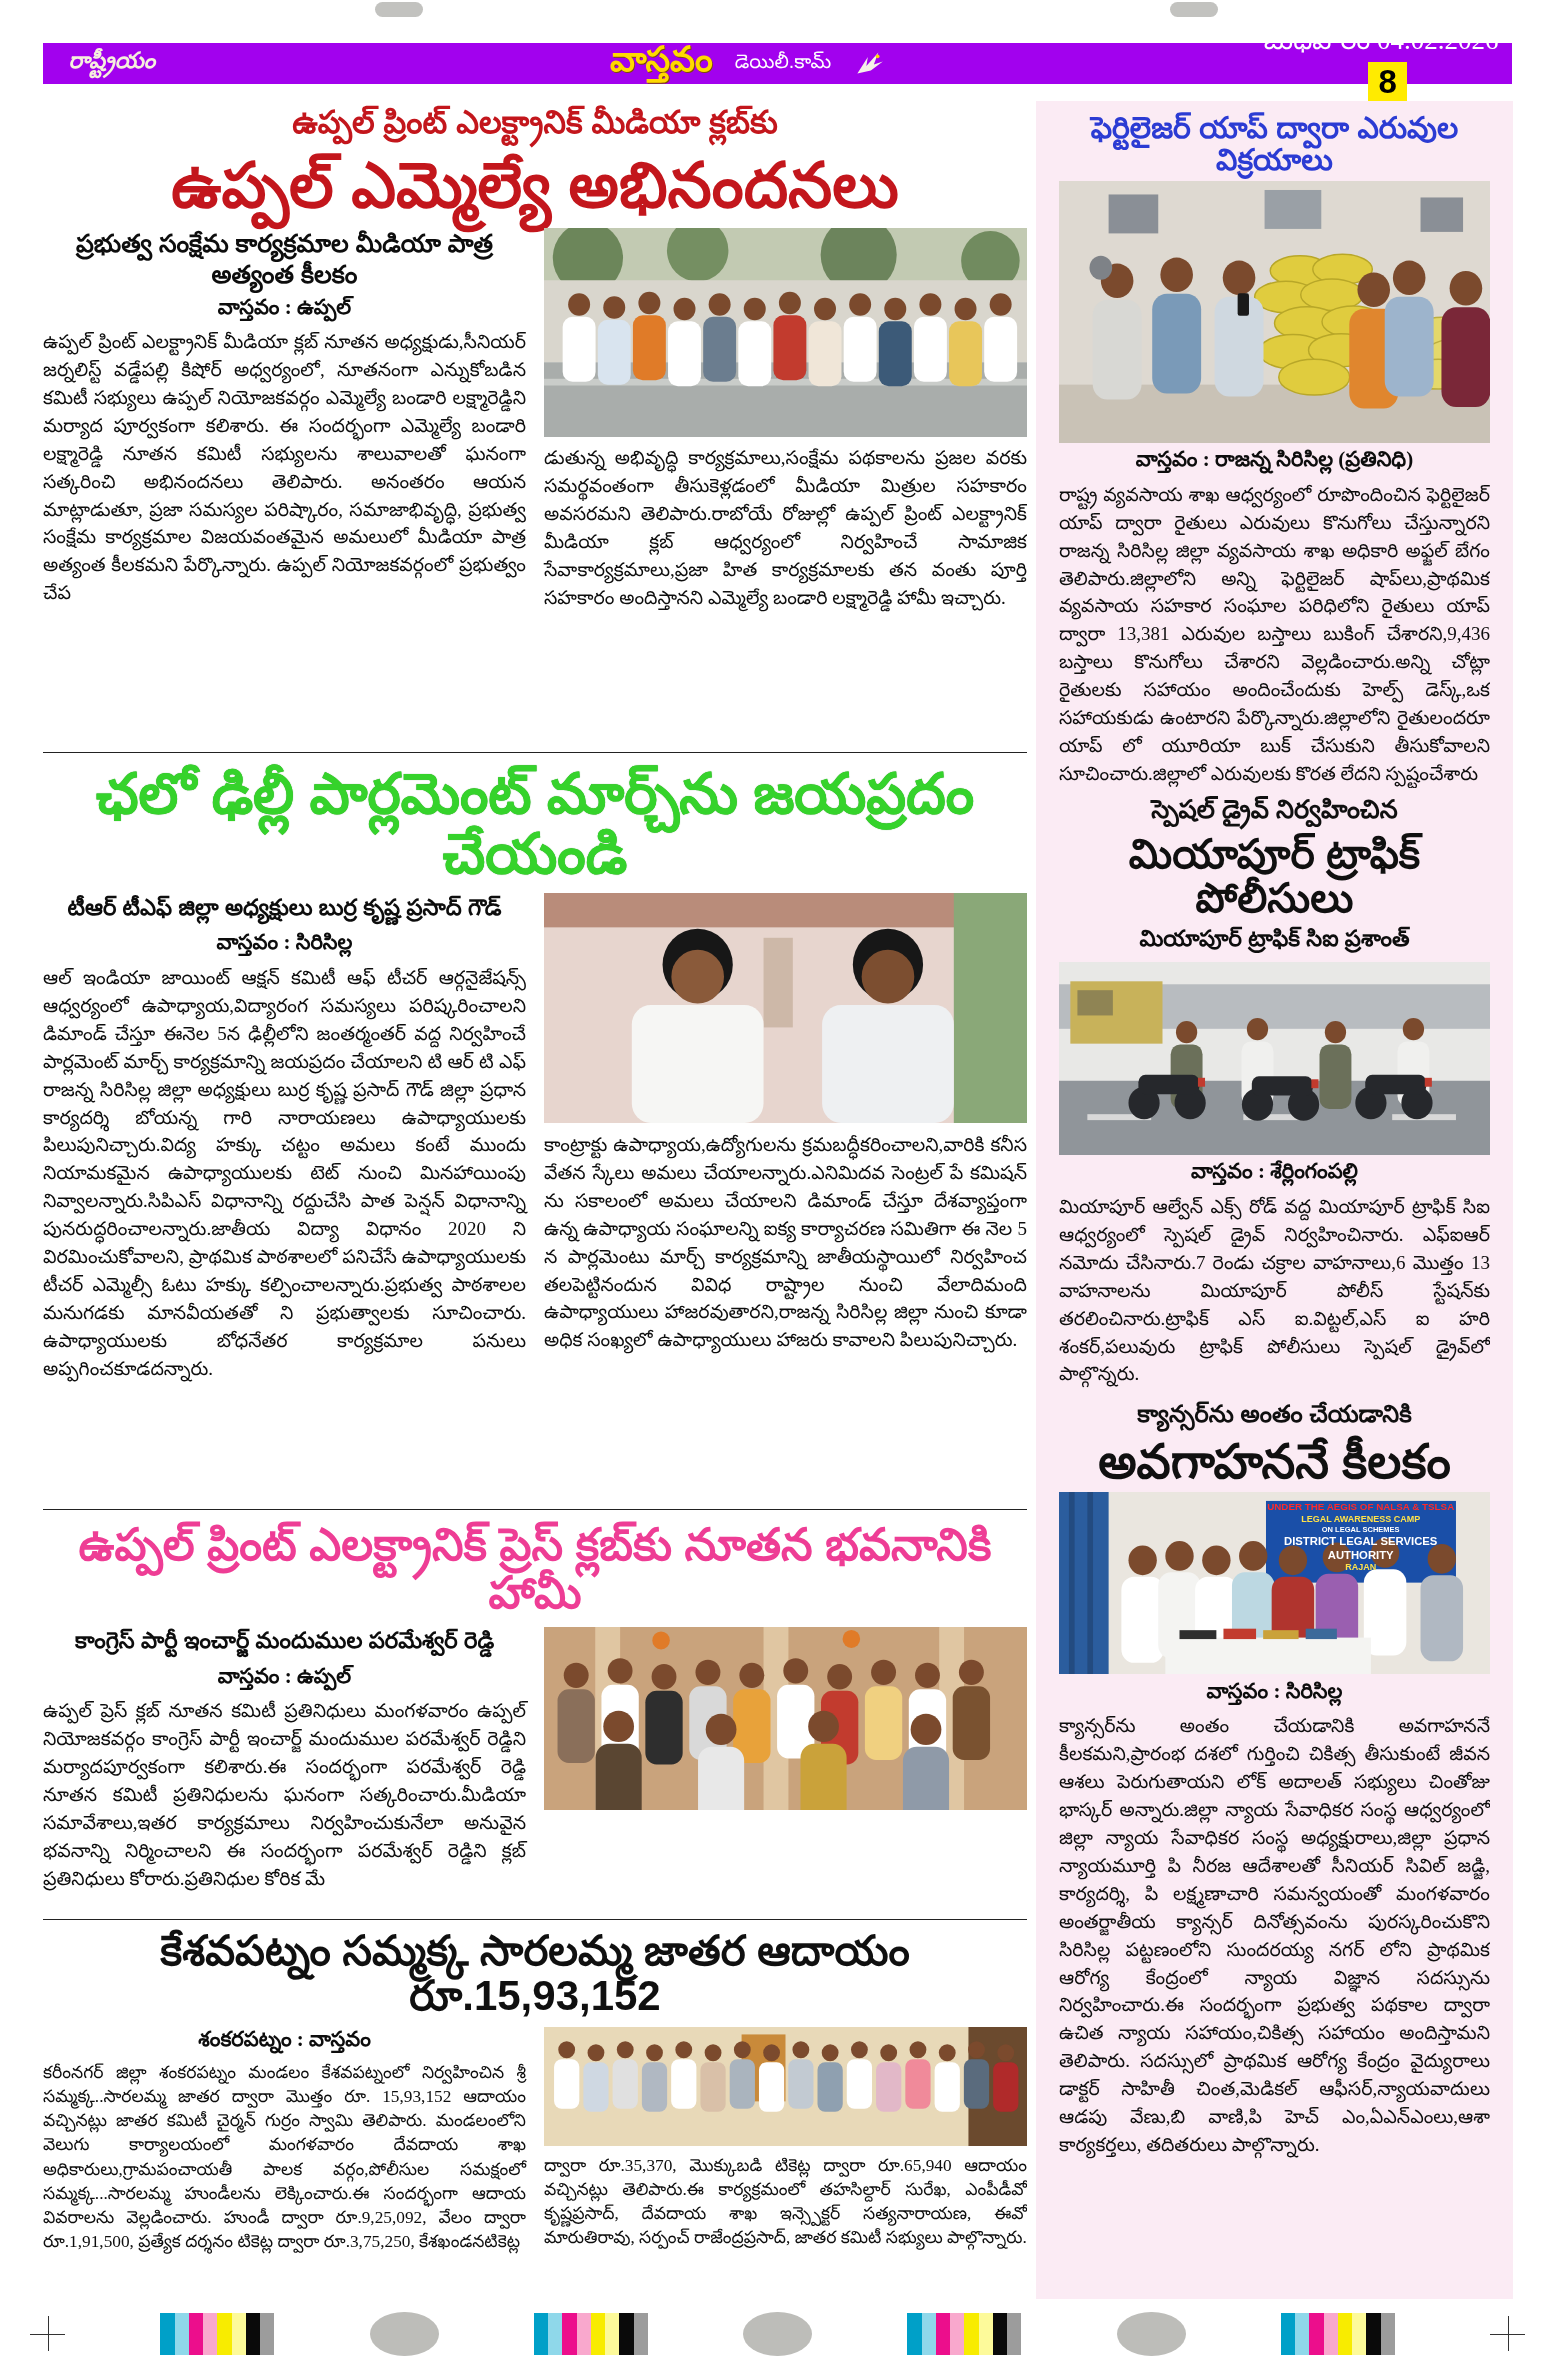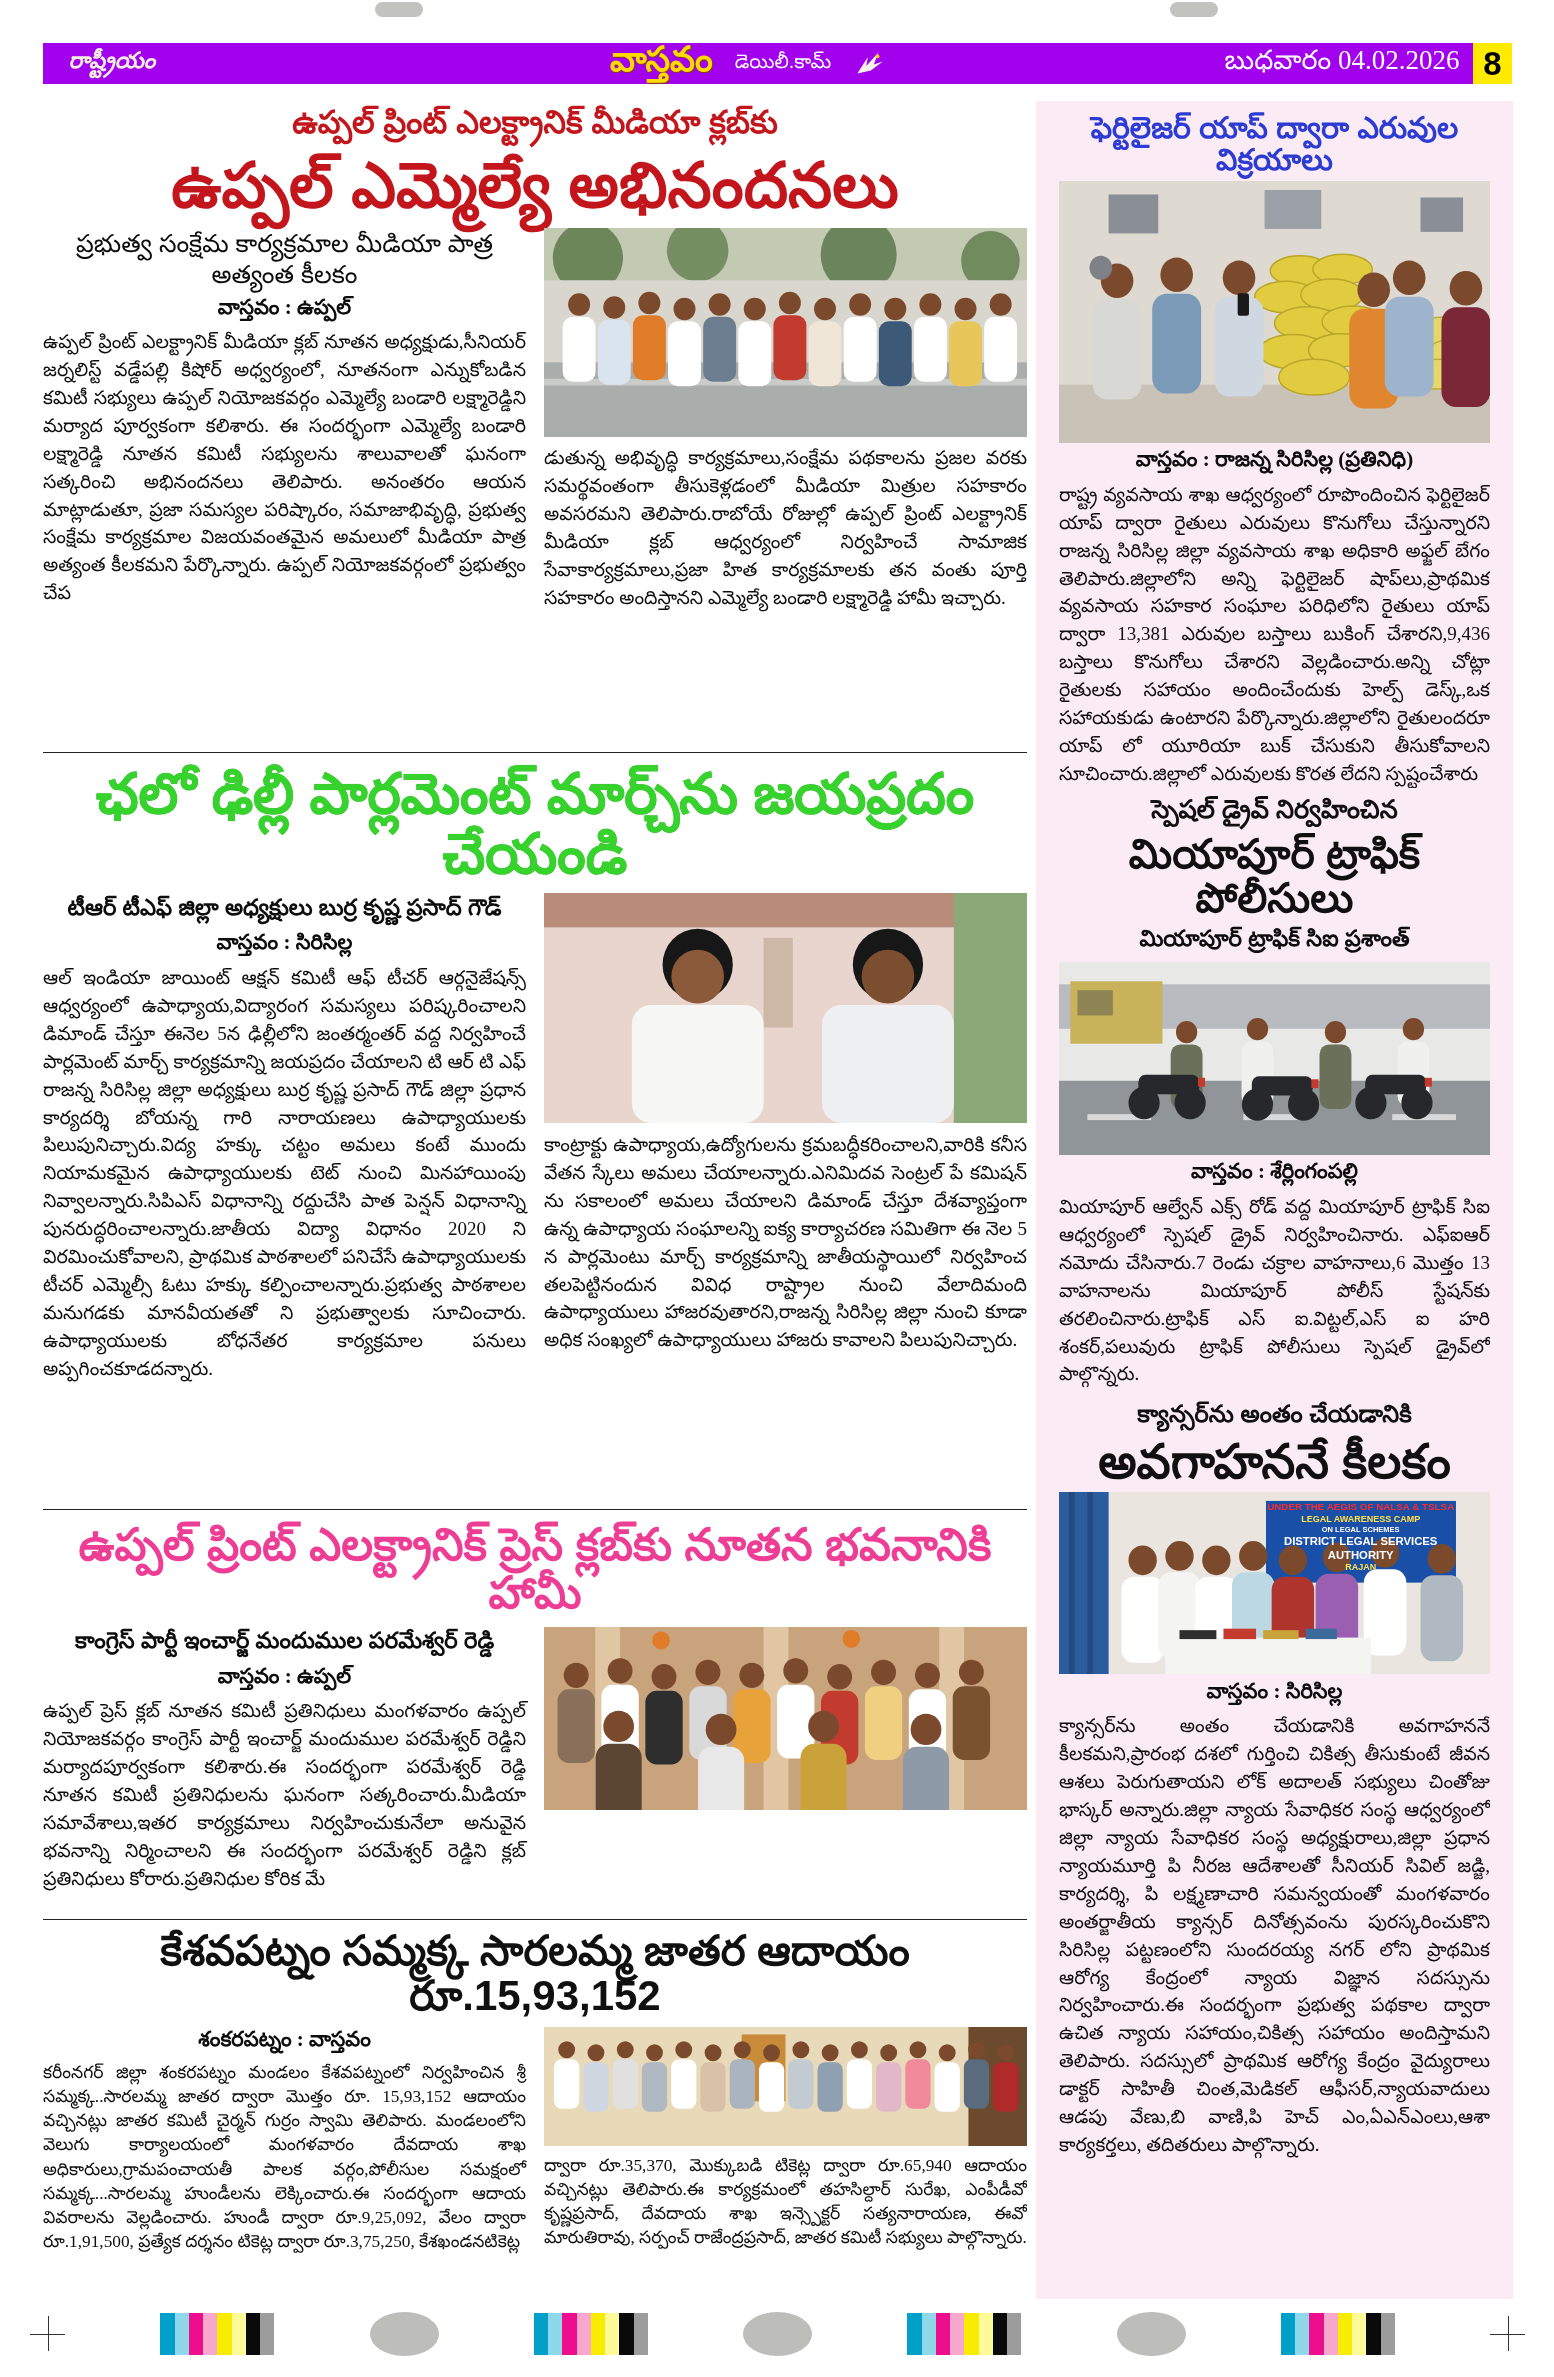--- a/index.html
+++ b/index.html
@@ -14,7 +14,7 @@
   .m-brand-main{color:#FFD900;font-size:35px;font-weight:bold;font-family:"Liberation Sans",sans-serif;
                 text-shadow:0.8px 0.8px 0 #7c4d00;}
   .m-brand-suffix{color:#ffffff;font-size:19.6px;font-family:"Liberation Sans",sans-serif;}
-  .m-right{margin-left:auto;display:flex;align-items:center;}
+  .m-right{margin-left:auto;display:flex;align-items:center;flex-direction:column;}
   .m-date{font-size:27px;color:#ffffff;margin-right:13.5px;}
   .m-pagebox{width:39px;height:41px;background:#FFEB00;color:#000;font-size:33px;font-weight:bold;
              display:flex;align-items:center;justify-content:center;font-family:"Liberation Sans",sans-serif;}

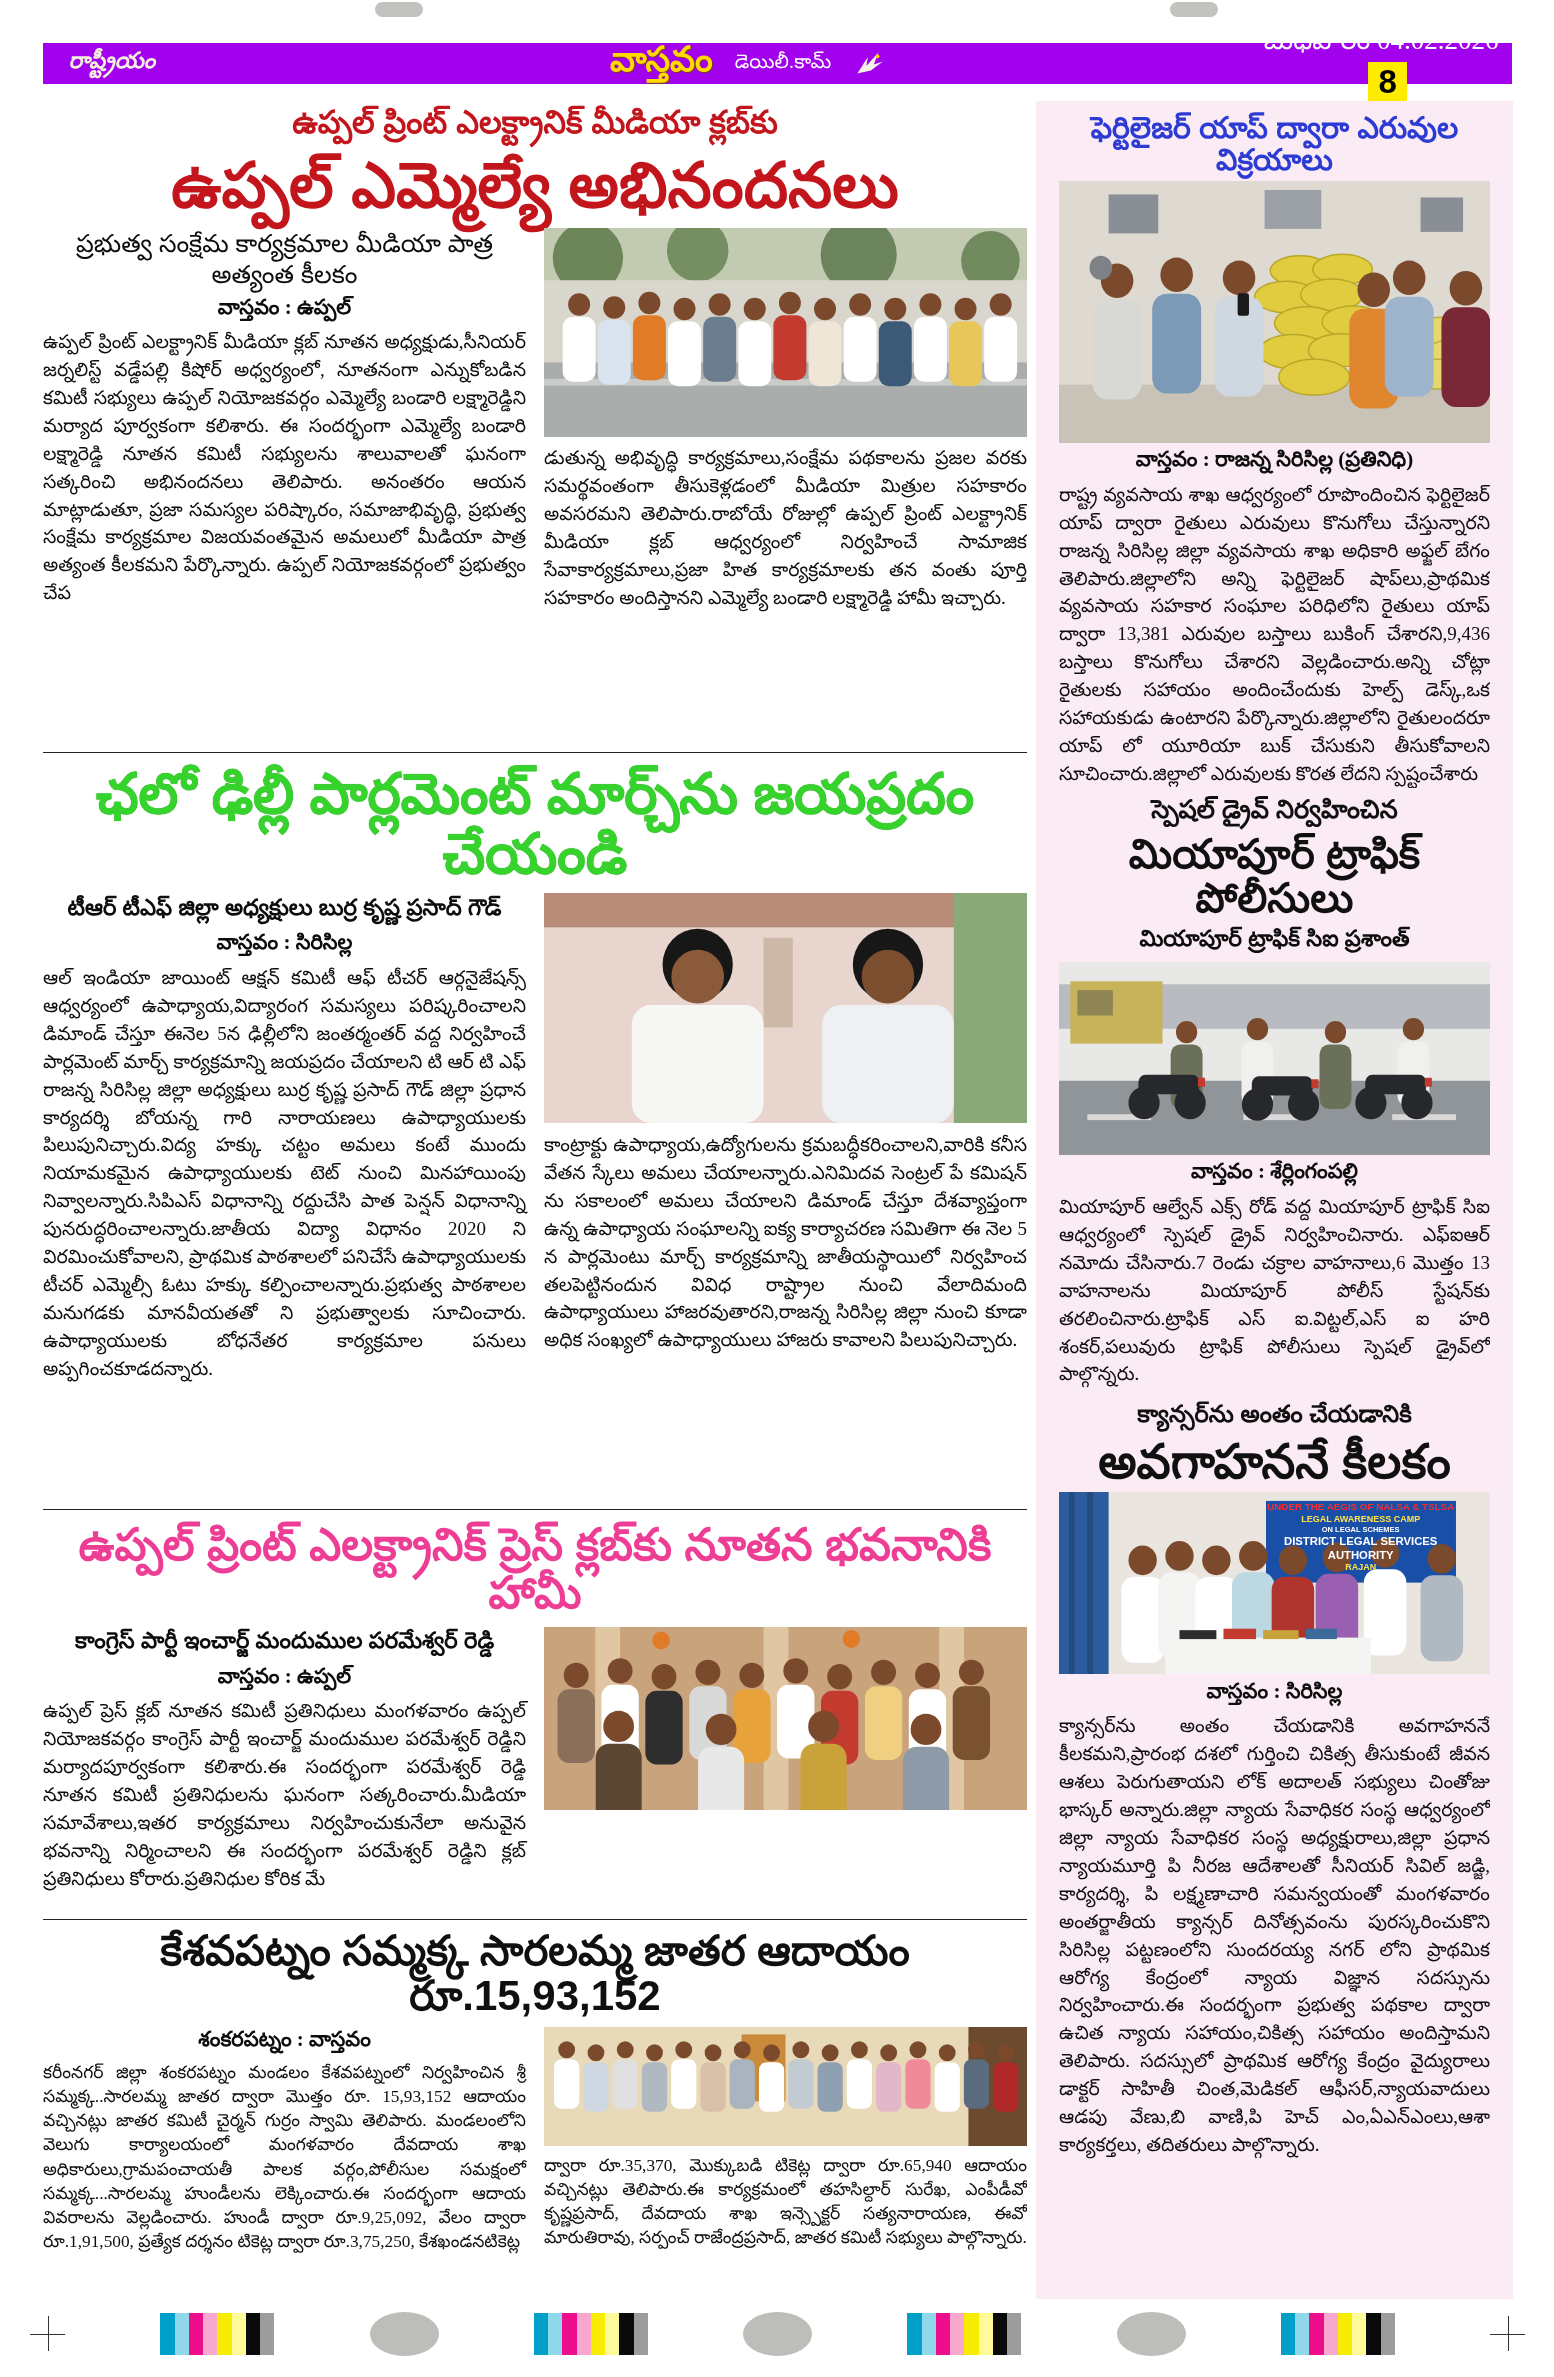--- a/index.html
+++ b/index.html
@@ -39,7 +39,7 @@
 
   .kicker{font-family:"Liberation Sans",sans-serif;font-weight:bold;text-align:center;}
   .hl{font-family:"Liberation Sans",sans-serif;font-weight:bold;text-align:center;line-height:1.08;}
-  .subhead{font-family:"Liberation Sans",sans-serif;font-weight:normal;text-align:center;font-size:25px;line-height:1.25;margin:4.5px 0 1.5px;}
+  .subhead{font-family:"Liberation Sans",sans-serif;font-weight:bold;text-align:center;font-size:25px;line-height:1.25;margin:4.5px 0 1.5px;}
   .byline{font-weight:bold;text-align:center;font-size:21px;margin:4.5px 0;}
 
   .k-red{color:#C3161C;font-size:32px;margin-top:7.5px;}

